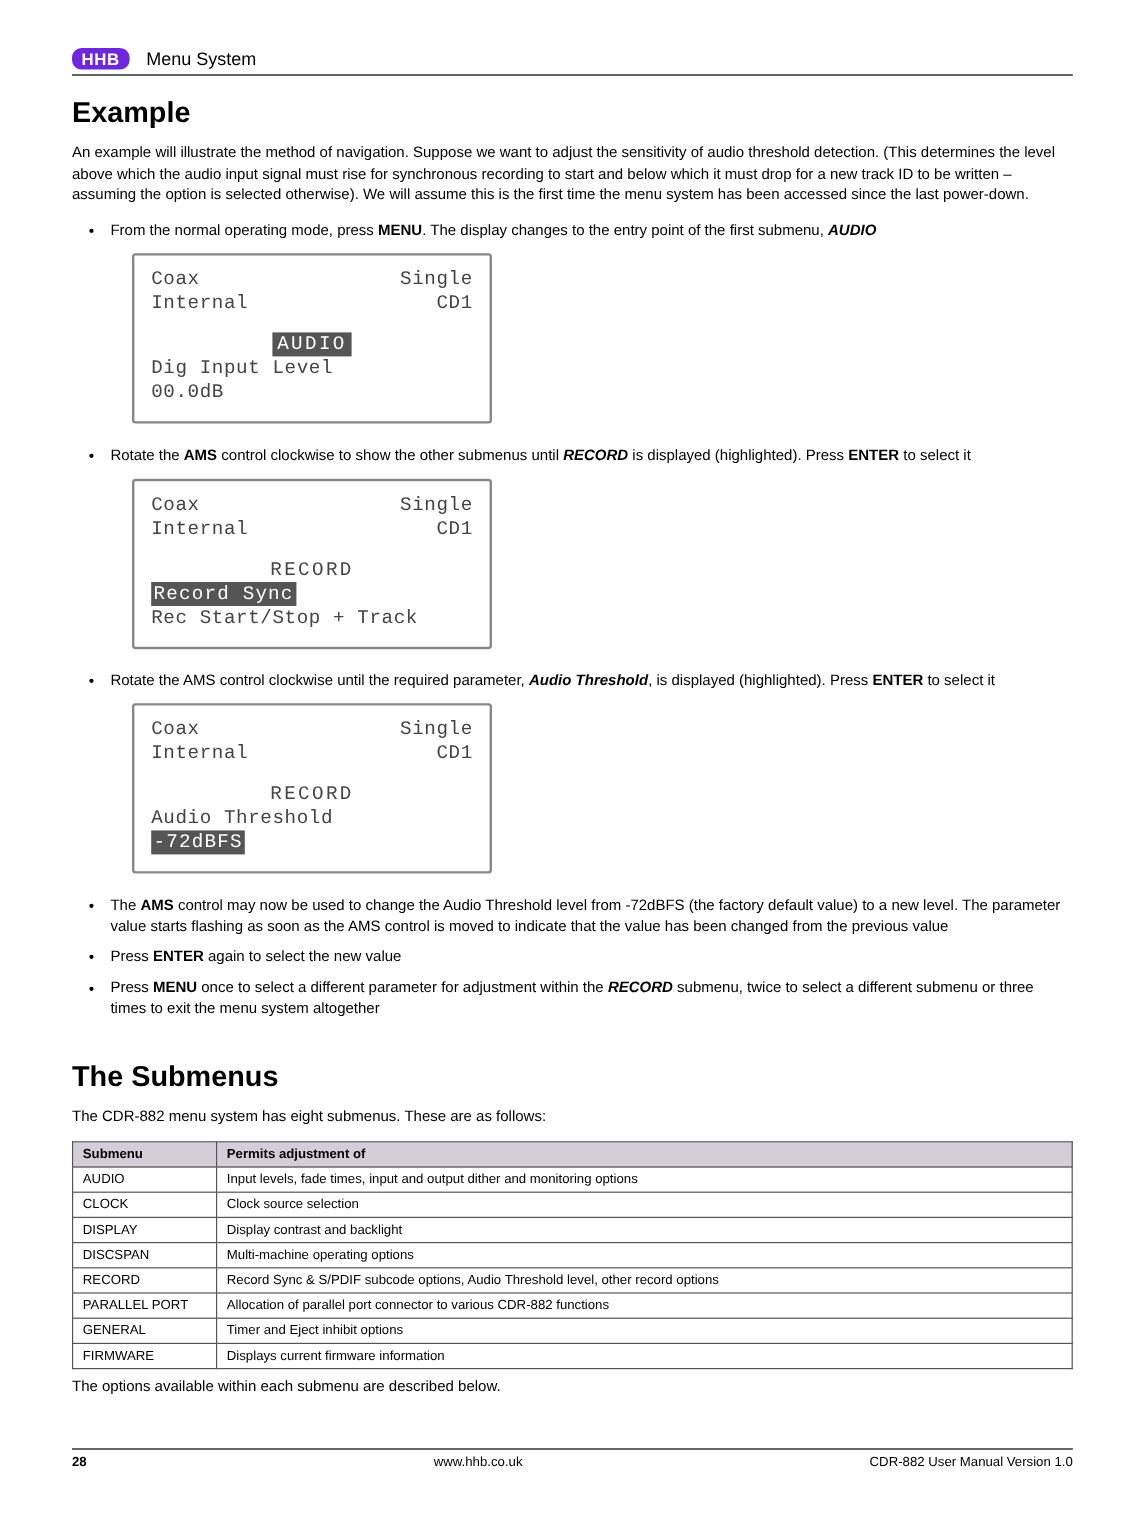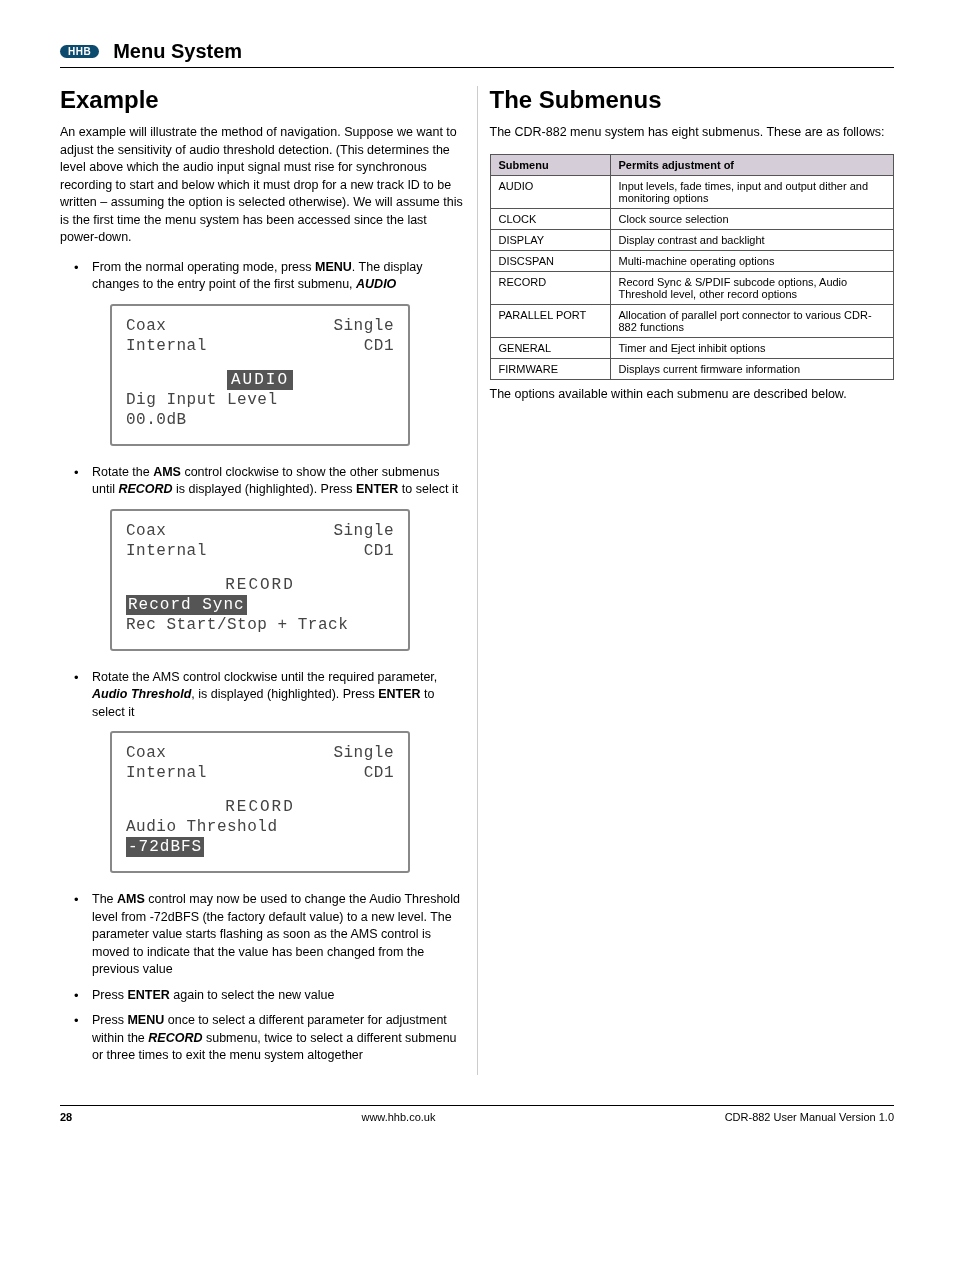--- a/index.html
+++ b/index.html
@@ -21,9 +21,9 @@
     margin-bottom: 18px;
   }
   .brand-badge {
-    background: #0c4a6e;
+    background: #6d28d9;
     color: #fff;
-    font-size: 10px;
+    font-size: 14px;
     font-weight: bold;
     padding: 1px 8px;
     border-radius: 8px;

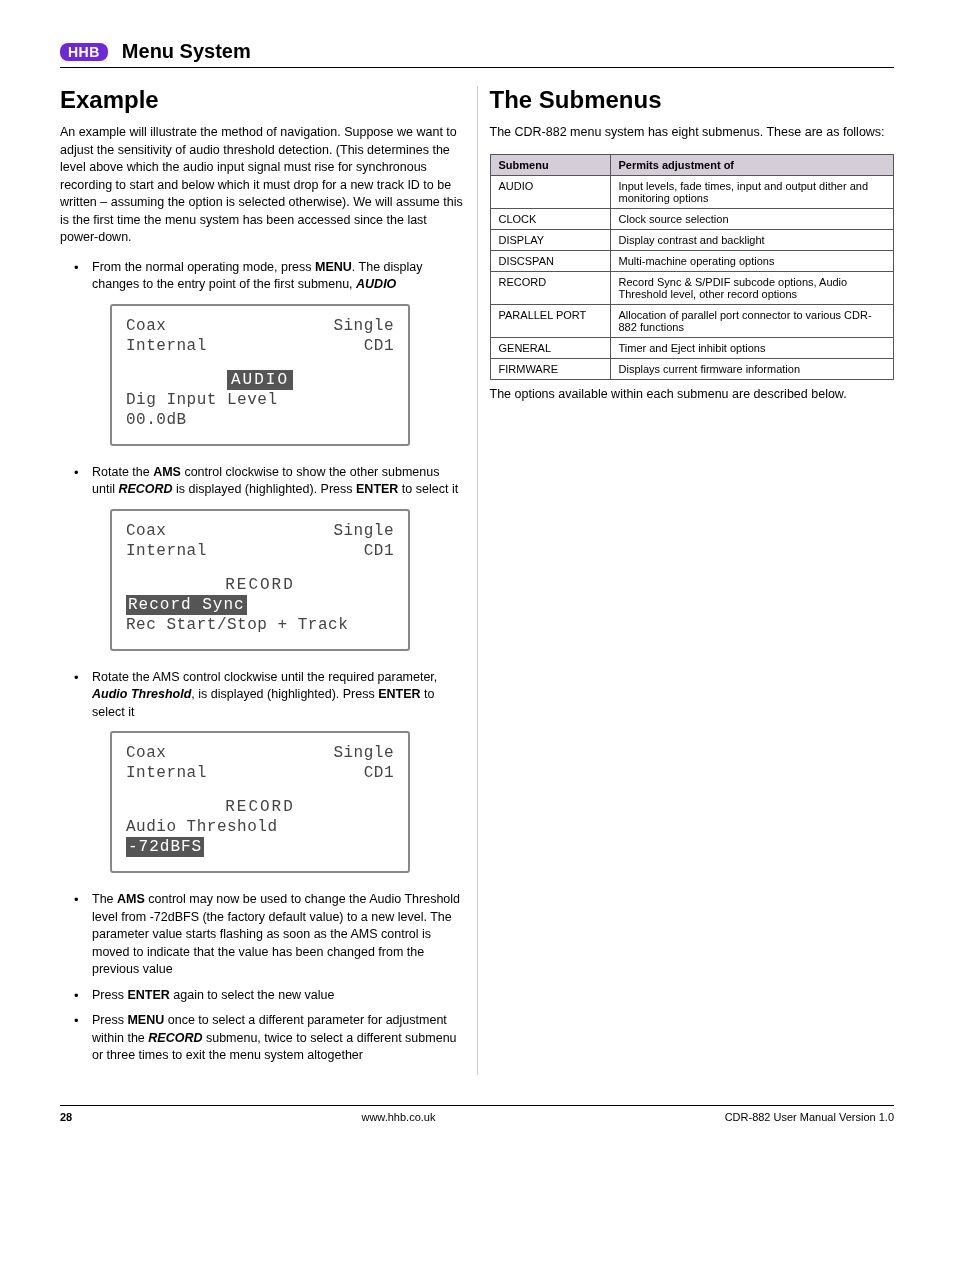--- a/index.html
+++ b/index.html
@@ -30,8 +30,8 @@
     letter-spacing: 0.5px;
   }
   .header-title {
-    font-size: 20px;
-    font-weight: 700;
+    font-size: 15px;
+    font-weight: 400;
   }
   .columns {
     display: flex;

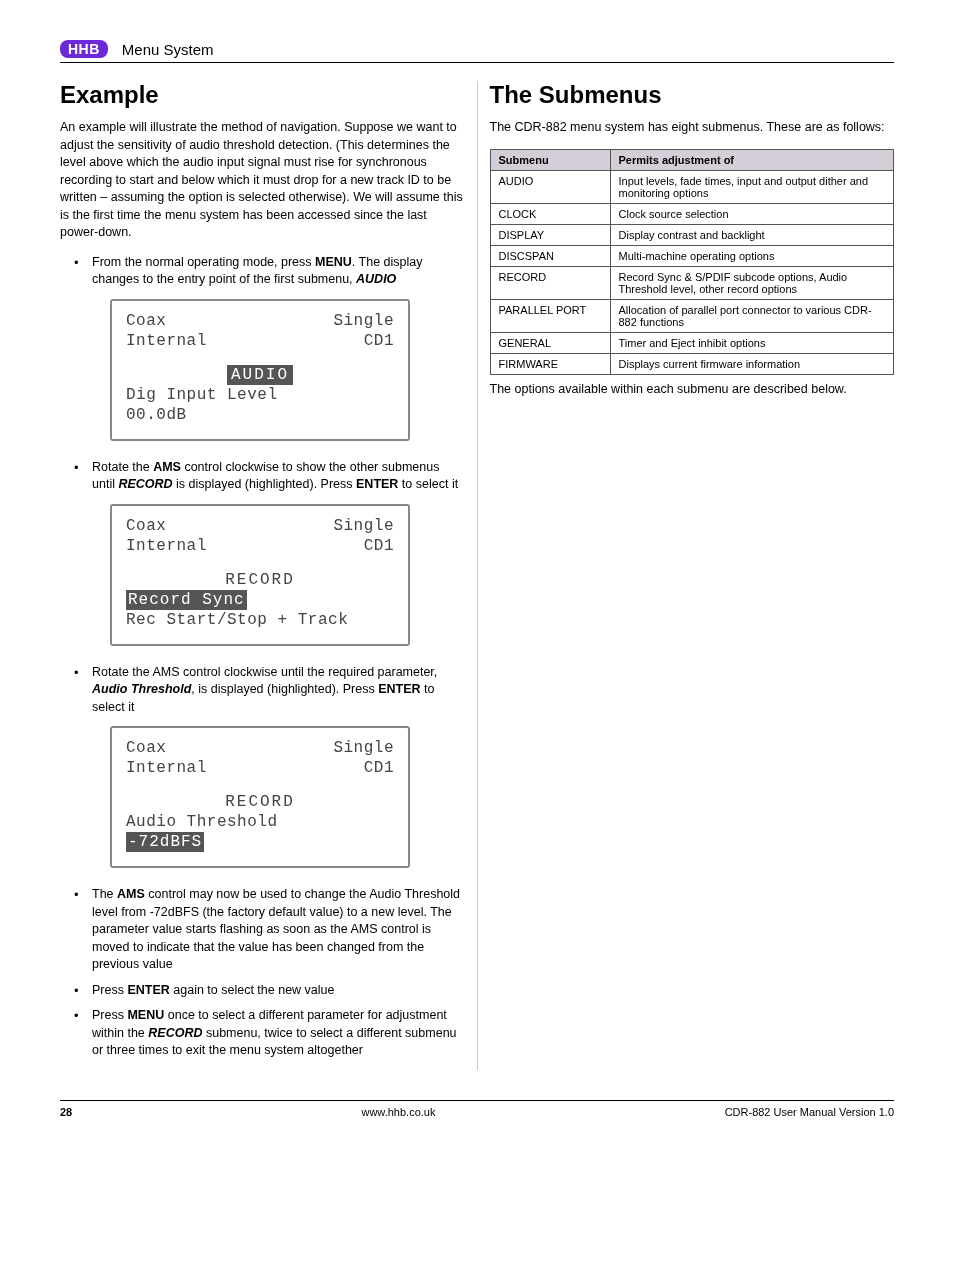--- a/index.html
+++ b/index.html
@@ -36,6 +36,7 @@
   .columns {
     display: flex;
     gap: 12px;
+    flex-direction: column;
   }
   .col-left, .col-right {
     flex: 1;

